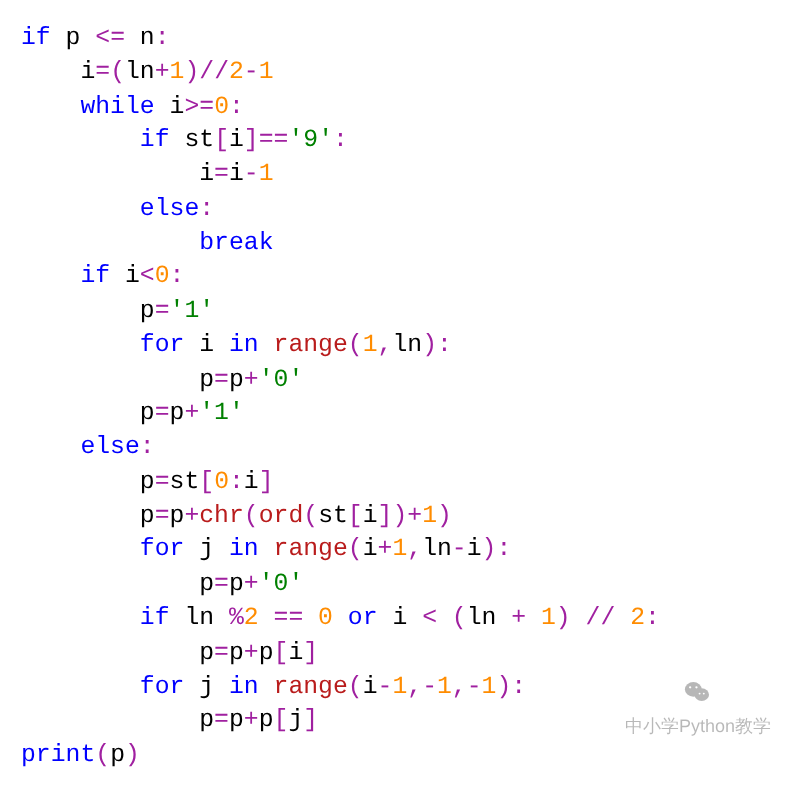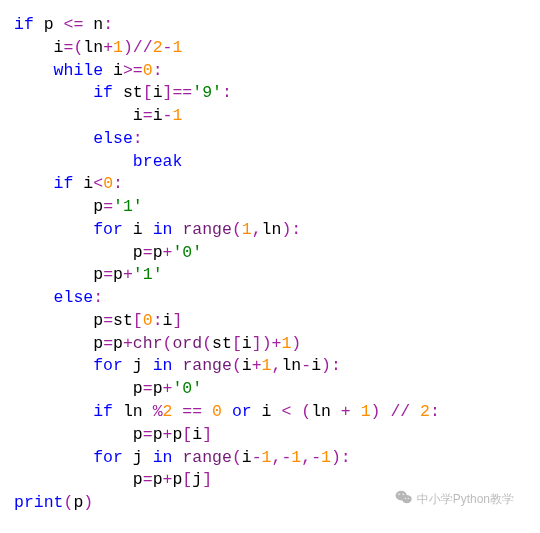--- a/index.html
+++ b/index.html
@@ -24,7 +24,7 @@
   .op { color: #a020a0; }       
   .num { color: #ff8c00; }      
   .str { color: #008000; }      
-  .fn { color: #701a75; }       
+  .fn { color: #b91c1c; }       
   .id { color: #000000; }
   .watermark {
     position: absolute;

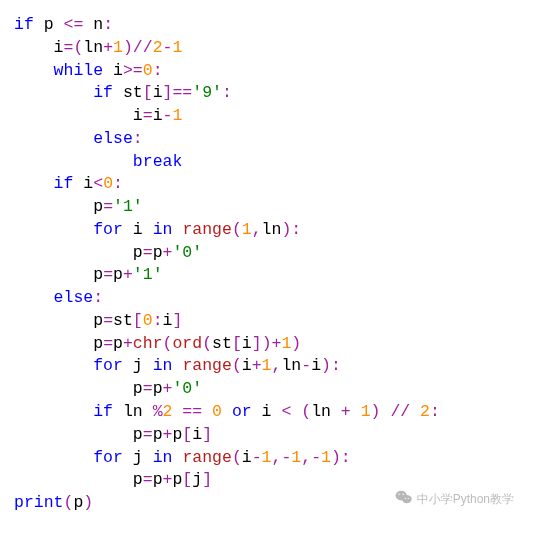--- a/index.html
+++ b/index.html
@@ -29,13 +29,14 @@
   .watermark {
     position: absolute;
     right: 26px;
-    bottom: 24px;
+    bottom: 40px;
     font-size: 12px;
     color: rgba(0,0,0,0.28);
     font-family: "Microsoft YaHei", sans-serif;
     display: flex;
     align-items: center;
     gap: 4px;
+    flex-direction: column;
   }
   .watermark svg { opacity: 0.28; }
 </style>

